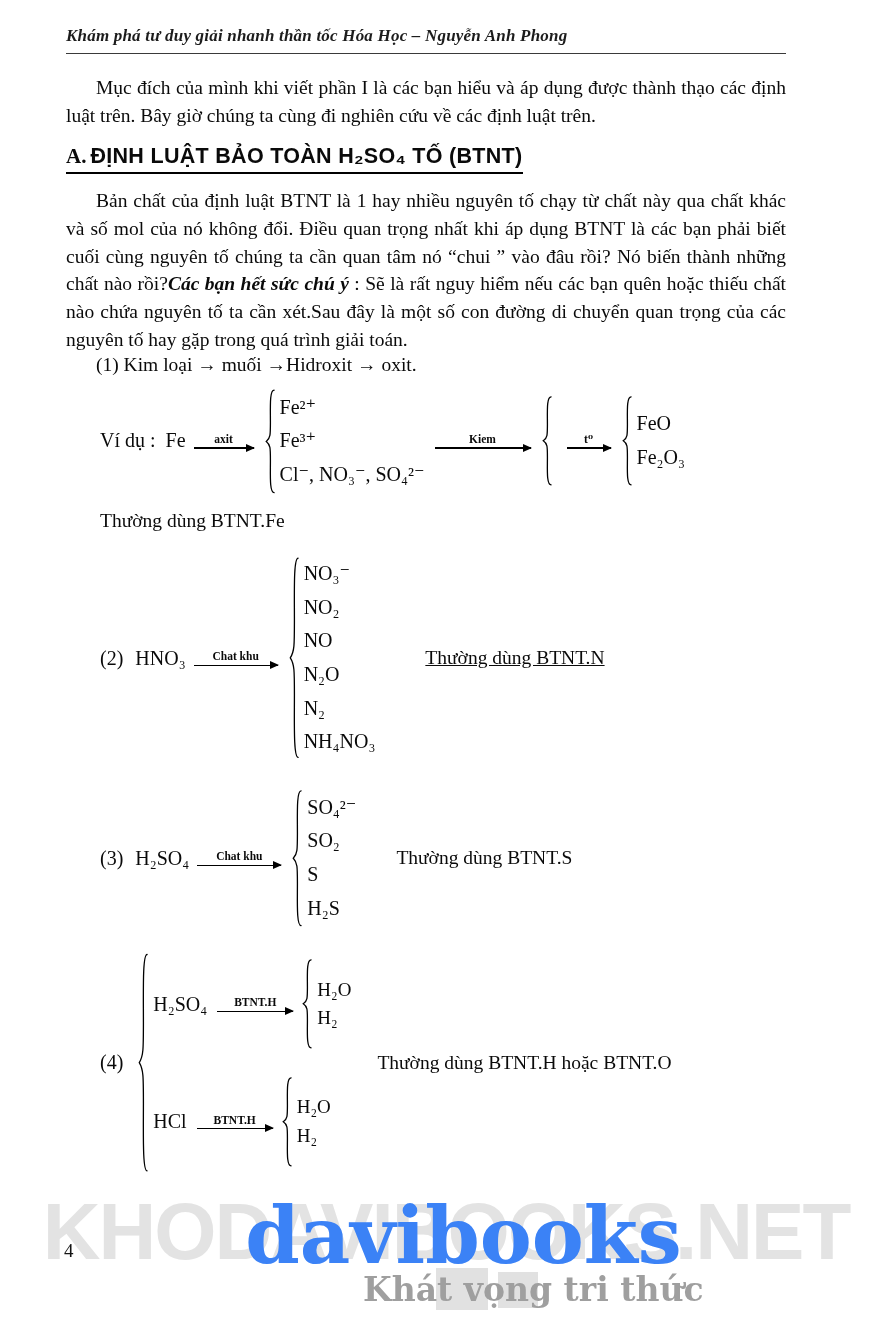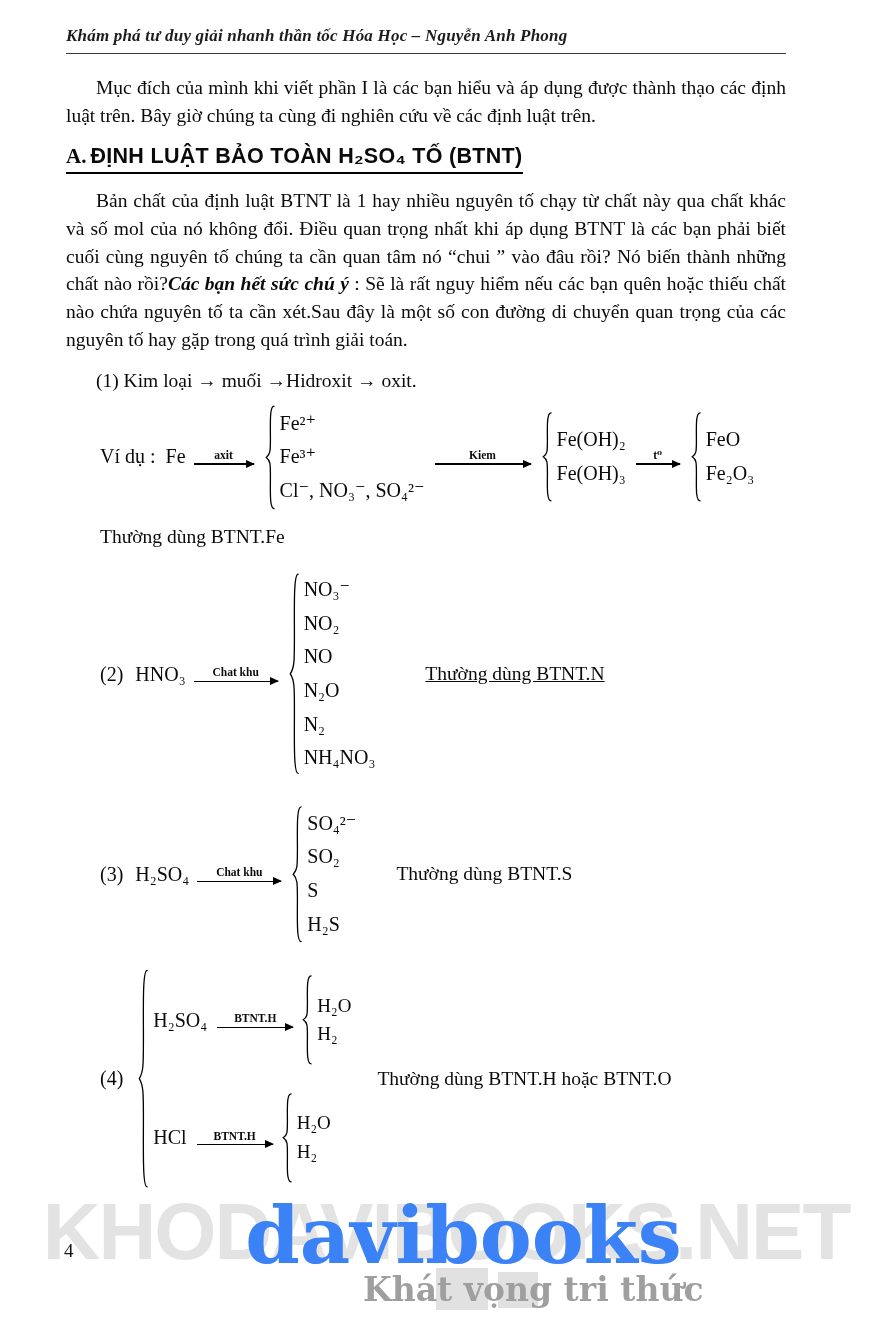--- a/index.html
+++ b/index.html
@@ -24,7 +24,7 @@
   .hprefix{font-weight:bold;font-size:21px;}
   .htitle{font-family:"Liberation Sans","DejaVu Sans",sans-serif;font-weight:bold;font-size:21.5px;letter-spacing:.3px;}
 
-  .item1{margin:16px 0 0;font-size:19.5px;text-indent:30px;}
+  .item1{margin:0 0 0;font-size:19.5px;text-indent:30px;}
 
   .eq{display:flex;align-items:center;margin-left:34px;font-size:20px;}
   .eq1{margin-top:12px;}

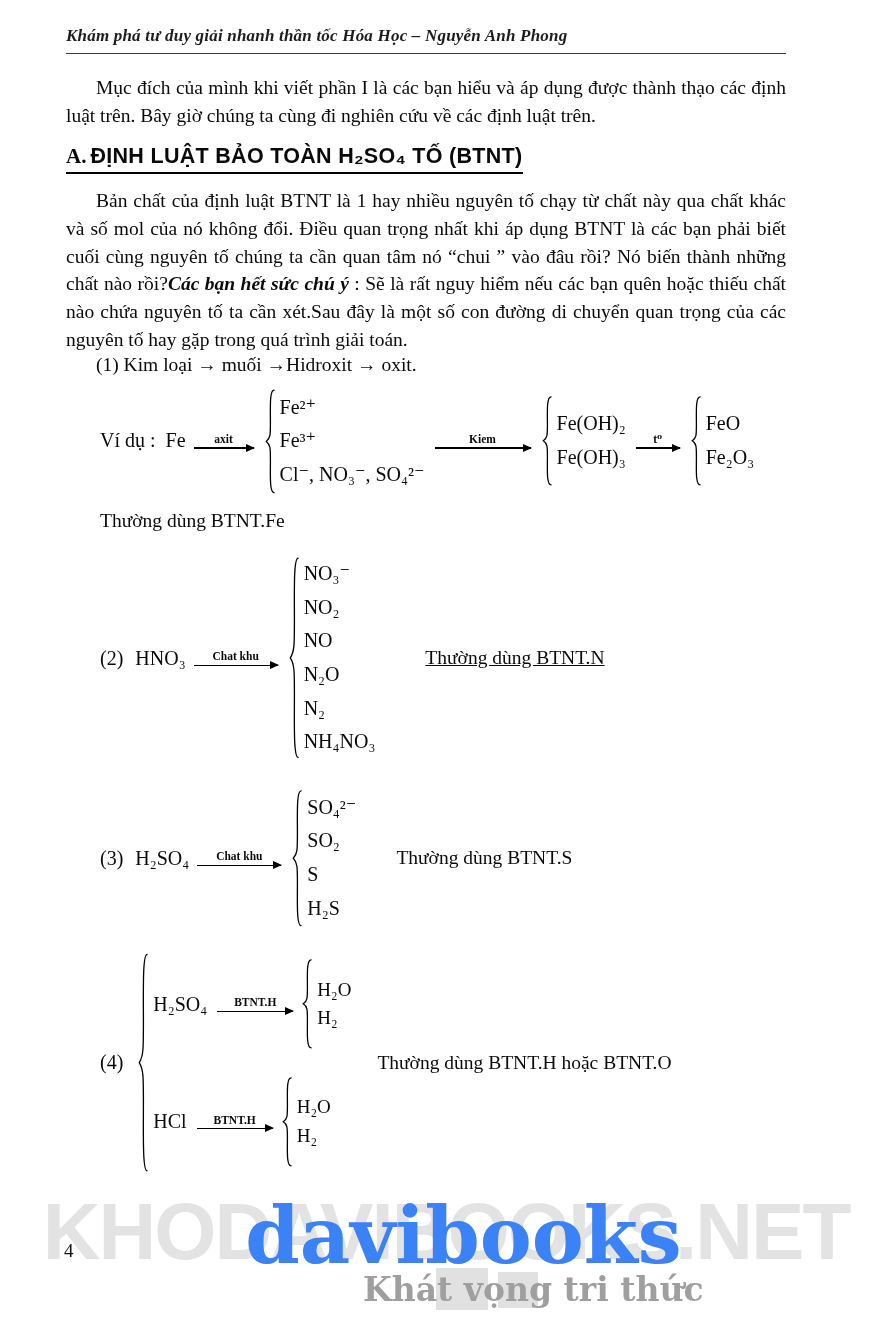--- a/index.html
+++ b/index.html
@@ -132,10 +132,6 @@
       <svg class="brace" viewBox="0 0 12 100" preserveAspectRatio="none">
           <path d="M11 2 C6 2 7 18 7 32 C7 44 7 47 2.5 50 C7 53 7 56 7 68 C7 82 6 98 11 98" fill="none" stroke="#000" stroke-width="1.3" vector-effect="non-scaling-stroke" stroke-linecap="round"></path>
         </svg>
-      <span class="stack">
-        <span class="chem">Fe(OH)₂</span>
-        <span class="chem">Fe(OH)₃</span>
-      </span>
     </span>
     <span class="rxn arr-t">
       <span class="rxn-label">t⁰</span>

